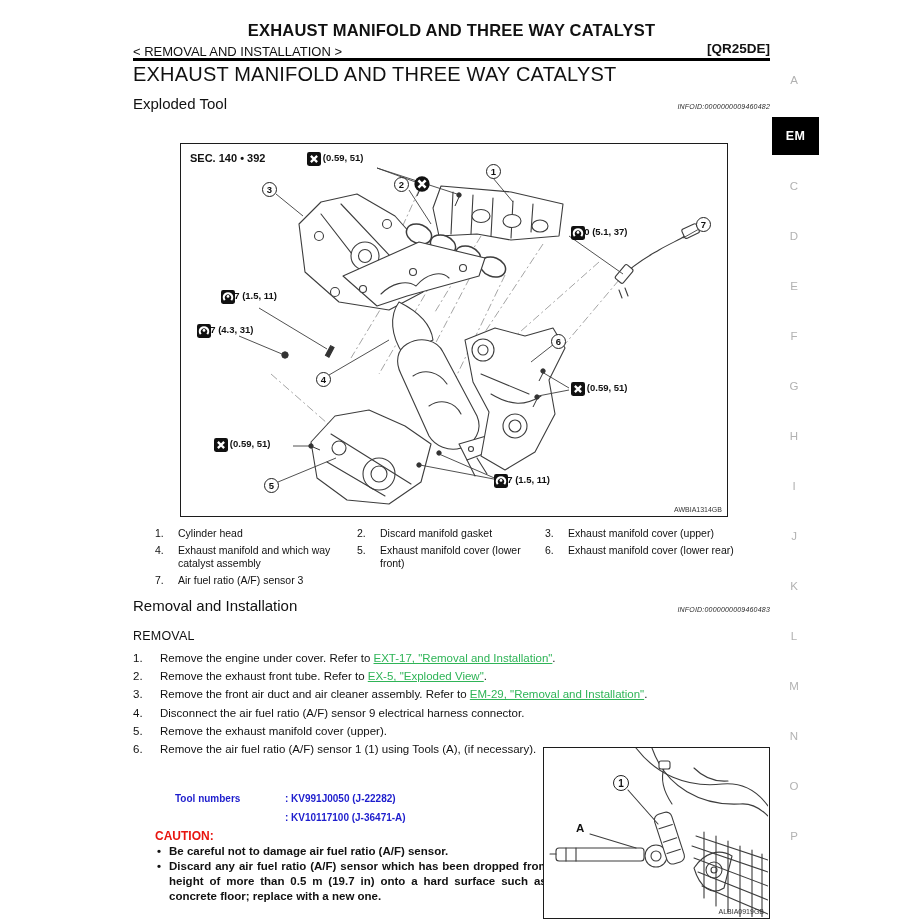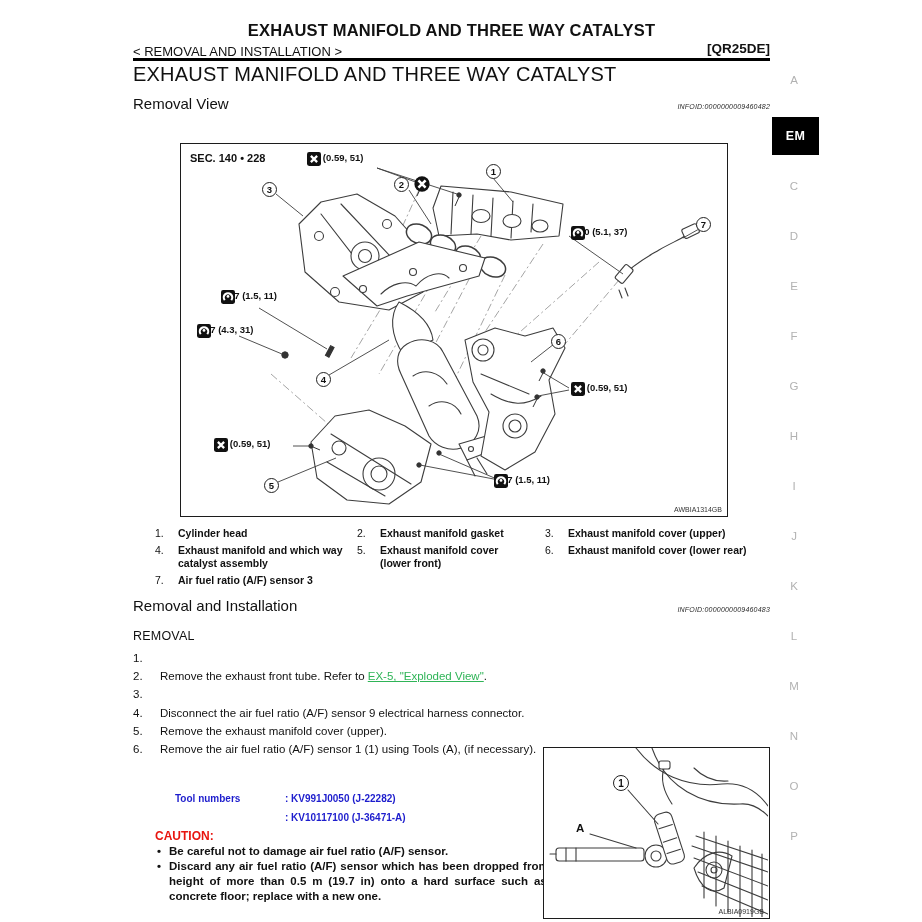--- a/index.html
+++ b/index.html
@@ -92,7 +92,7 @@
 
   <div class="h1">EXHAUST MANIFOLD AND THREE WAY CATALYST</div>
 
-  <div class="h2" style="position:absolute;left:133px;top:95px;">Removal View</div>
+  <div class="h2" style="position:absolute;left:133px;top:95px;">Exploded Tool</div>
   <div class="infoid" style="position:absolute;left:133px;top:103px;width:637px;text-align:right;">INFOID:0000000009460482</div>
 
   <div class="diagram">

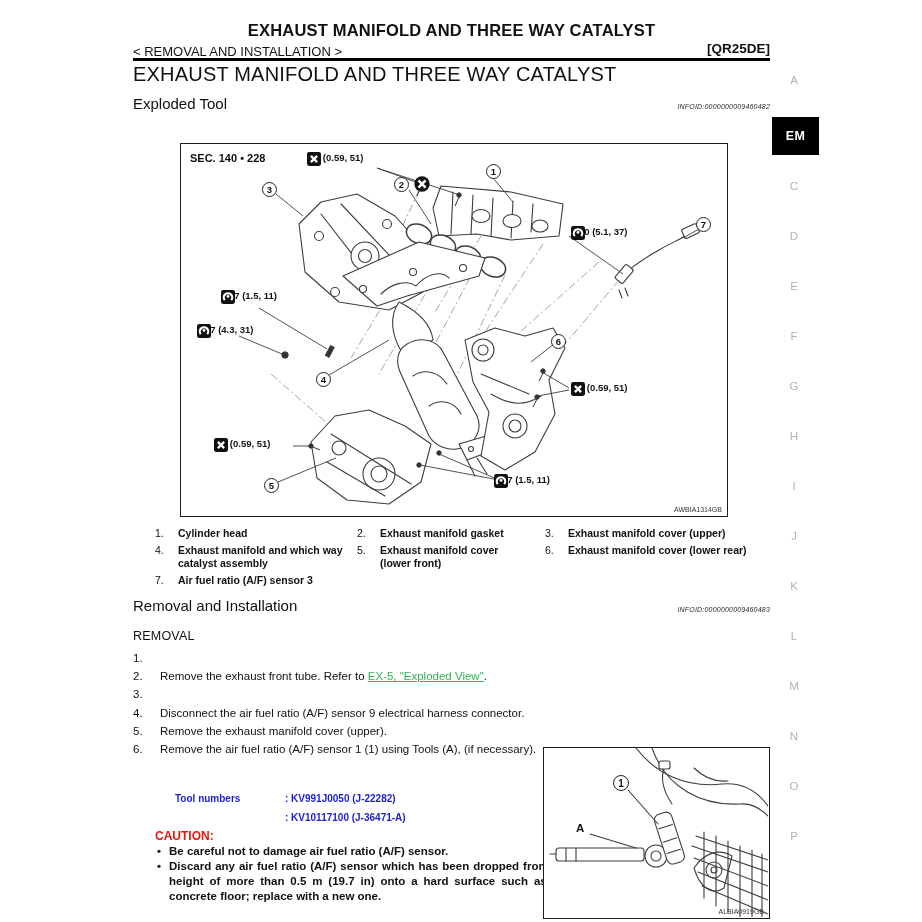--- a/index.html
+++ b/index.html
@@ -211,7 +211,7 @@
       </g>
     </svg>
 
-    <div class="sec-label">SEC. 140 • 228</div>
+    <div class="sec-label">SEC. 140 • 392</div>
 
     <div class="torque" style="left:126px;top:8px;">
       <svg width="14" height="14" viewBox="0 0 13 13">

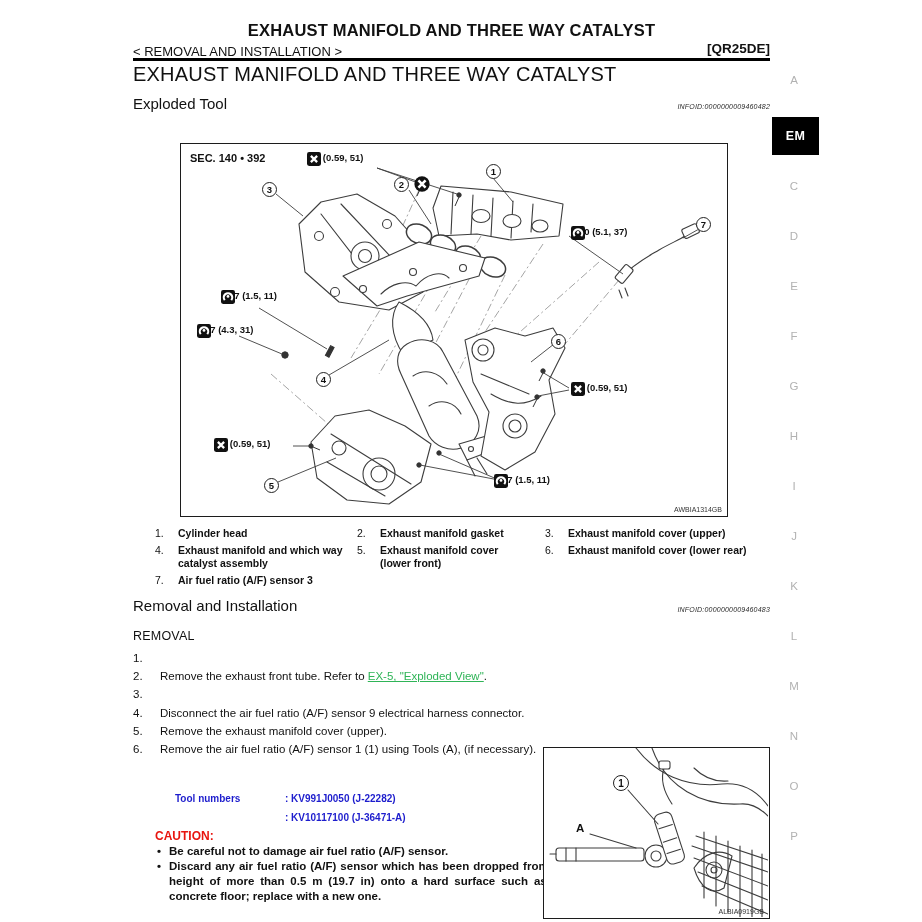--- a/index.html
+++ b/index.html
@@ -41,7 +41,7 @@
             row-gap:4px; font-size:10.5px; line-height:13px; }
   .legend .item { display:flex; }
   .legend .num { width:14px; flex:0 0 14px; }
-  .legend .lab { padding-left:9px; padding-right:14px;font-weight:bold; }
+  .legend .lab { padding-left:9px; padding-right:14px; }
 
   .ri-head   { position:absolute; left:133px; top:597px; }
   .ri-infoid { position:absolute; left:133px; top:606px; width:637px; text-align:right; }

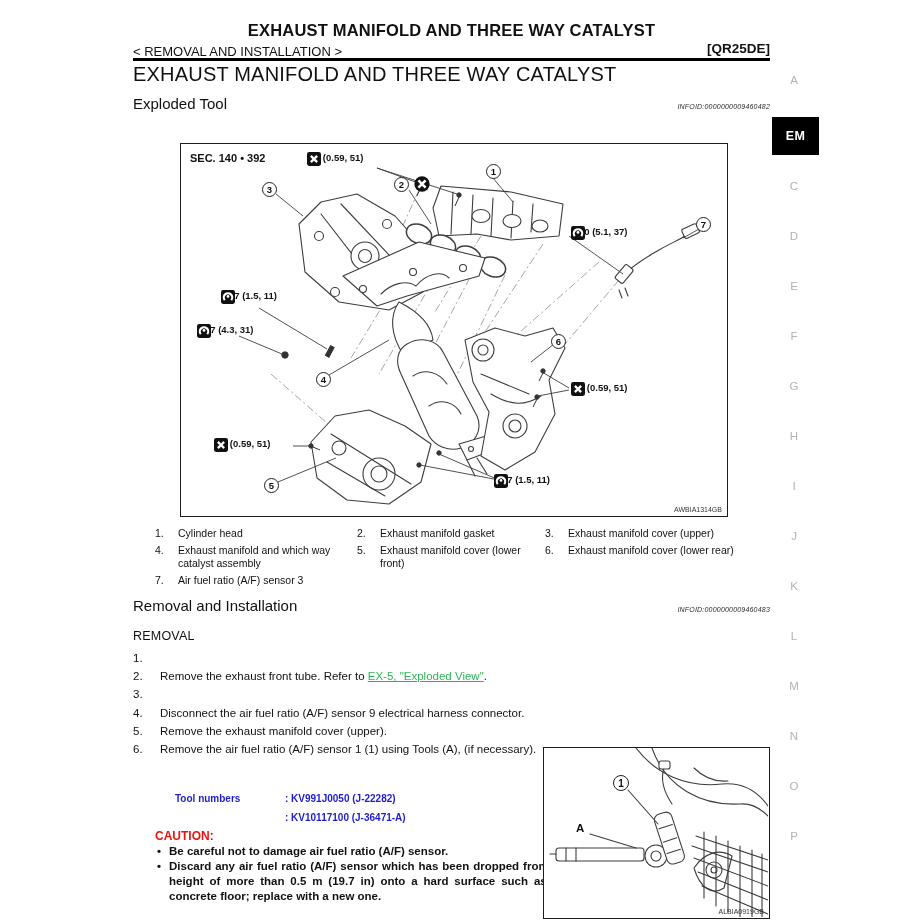--- a/index.html
+++ b/index.html
@@ -316,7 +316,7 @@
       </div>
     <div class="item">
         <span class="num">2.</span>
-        <span class="lab">Exhaust manifold gasket</span>
+        <span class="lab">Discard manifold gasket</span>
       </div>
     <div class="item">
         <span class="num">3.</span>

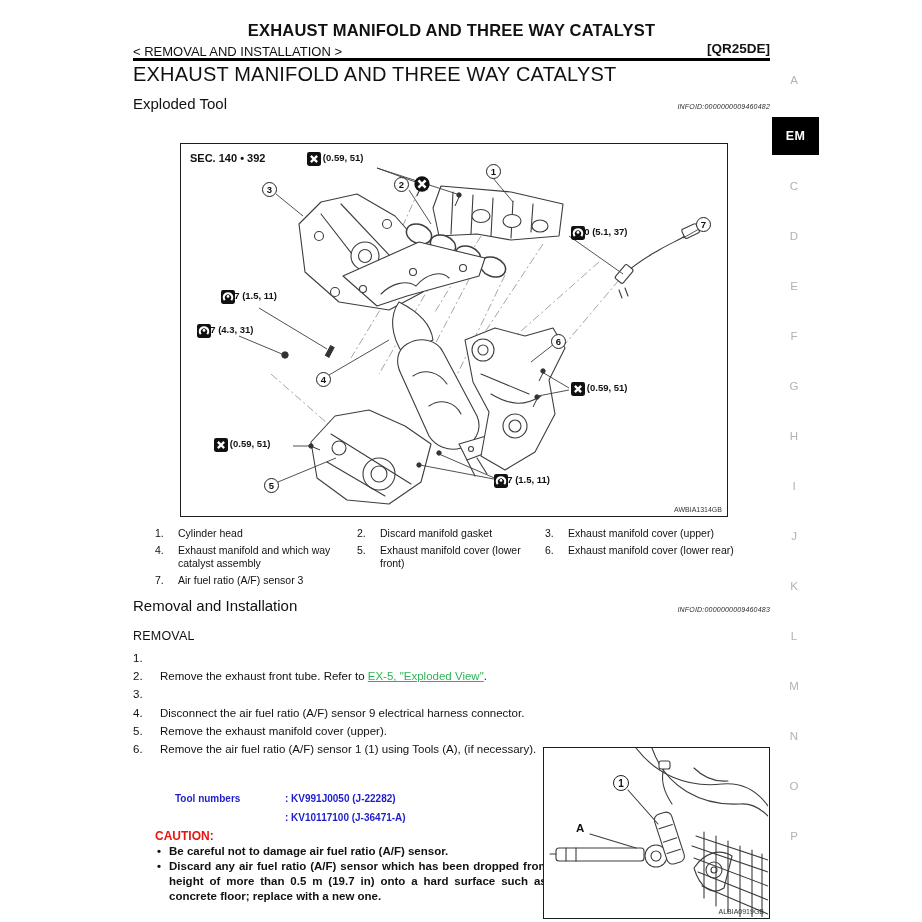--- a/index.html
+++ b/index.html
@@ -347,6 +347,7 @@
   <div class="steps">
     <div class="step">
       <span class="num">1.</span>
+      <span class="body"><span>Remove the engine under cover. Refer to </span><a class="ref">EXT-17, "Removal and Installation"</a><span>.</span></span>
     </div>
     <div class="step">
       <span class="num">2.</span>

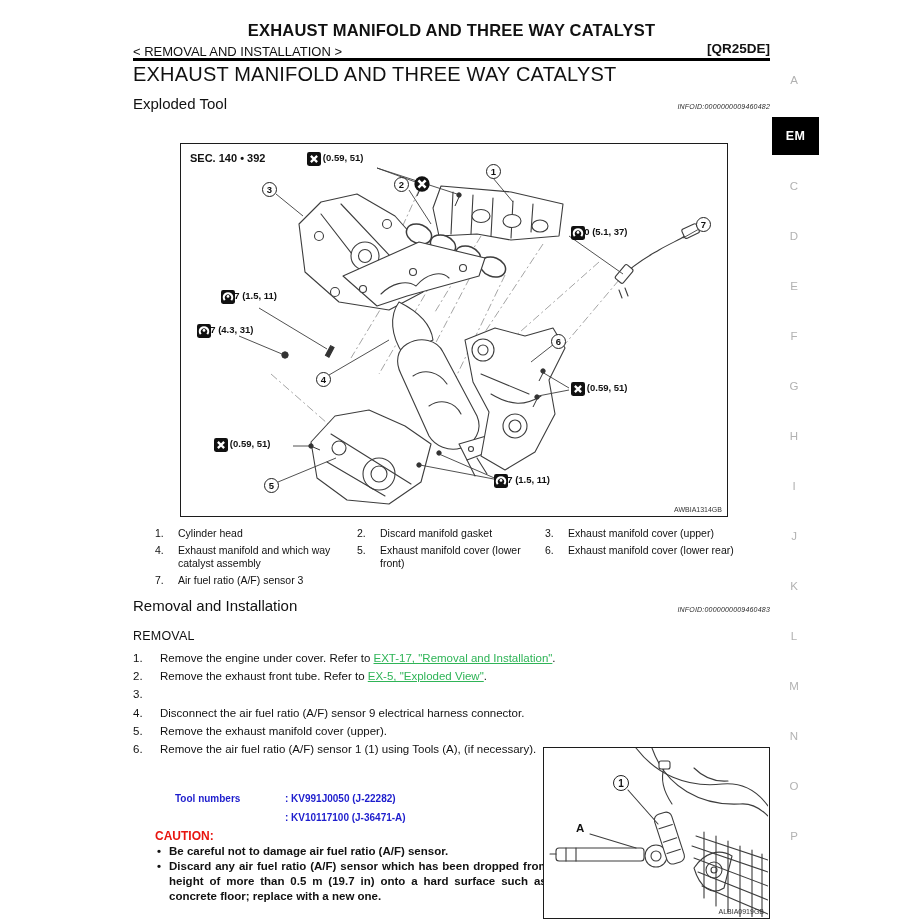--- a/index.html
+++ b/index.html
@@ -355,6 +355,7 @@
     </div>
     <div class="step">
       <span class="num">3.</span>
+      <span class="body"><span>Remove the front air duct and air cleaner assembly. Refer to </span><a class="ref">EM-29, "Removal and Installation"</a><span>.</span></span>
     </div>
     <div class="step">
       <span class="num">4.</span>

